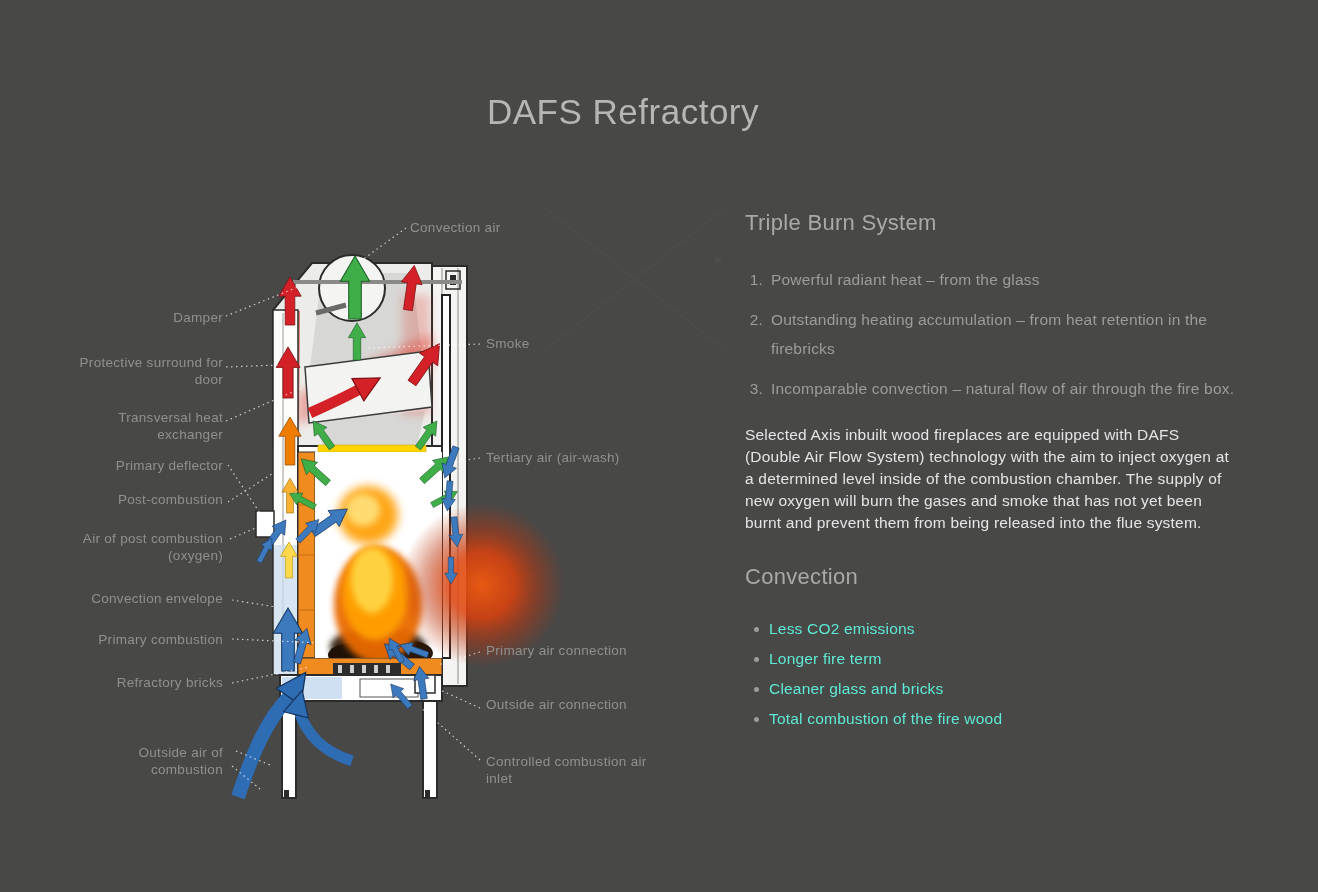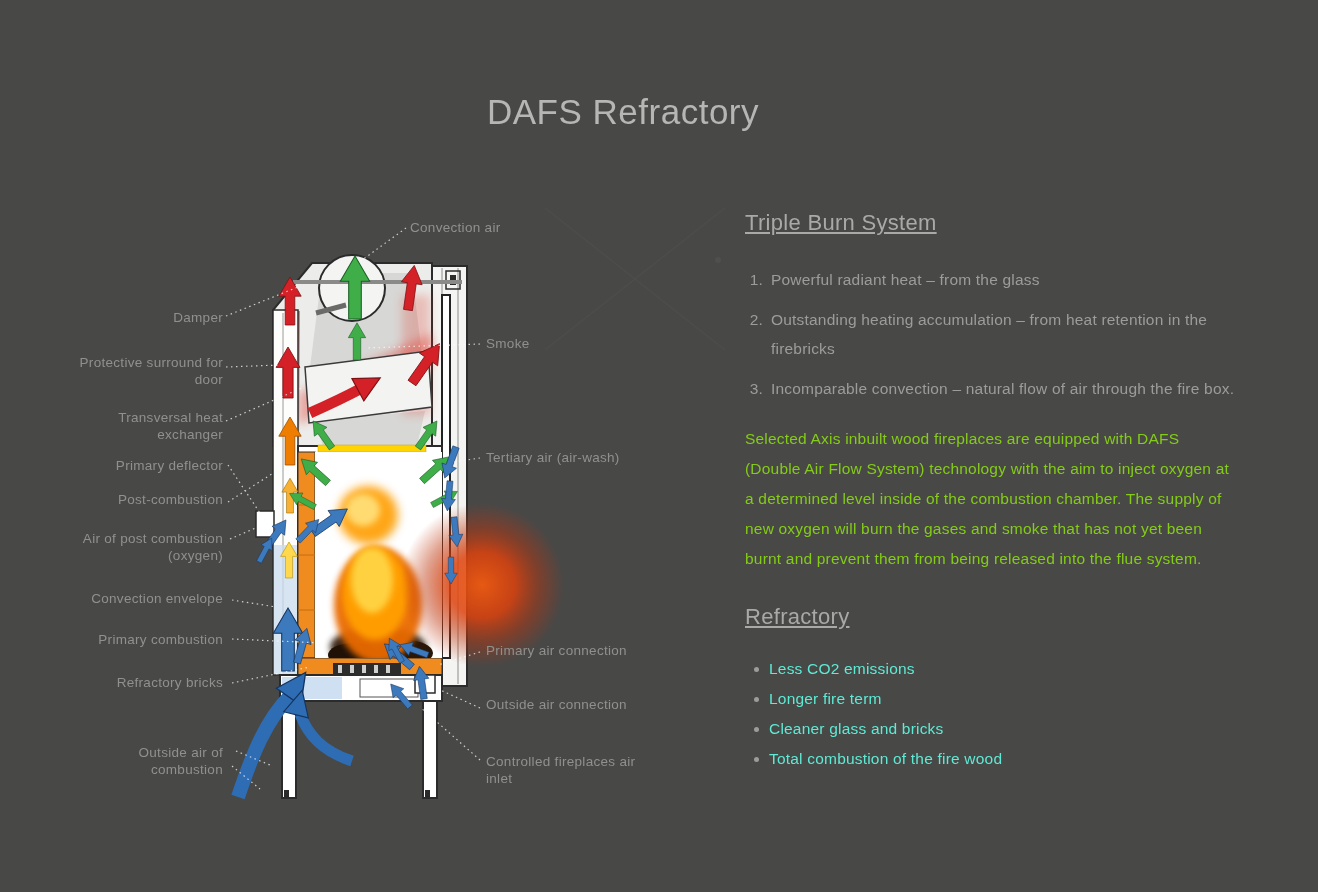--- a/index.html
+++ b/index.html
@@ -31,7 +31,7 @@
   
   .content { position:absolute; left:745px; top:210px; width:492px; }
   .content h2 {
-    font-size:22px; font-weight:400; color:#a9a9a7; letter-spacing:0.3px;text-decoration:underline;
+    font-size:22px; font-weight:400; color:#a9a9a7; letter-spacing:0.3px;
   }
   .tbs-list { list-style:none; margin-top:29px; }
   .tbs-list li {

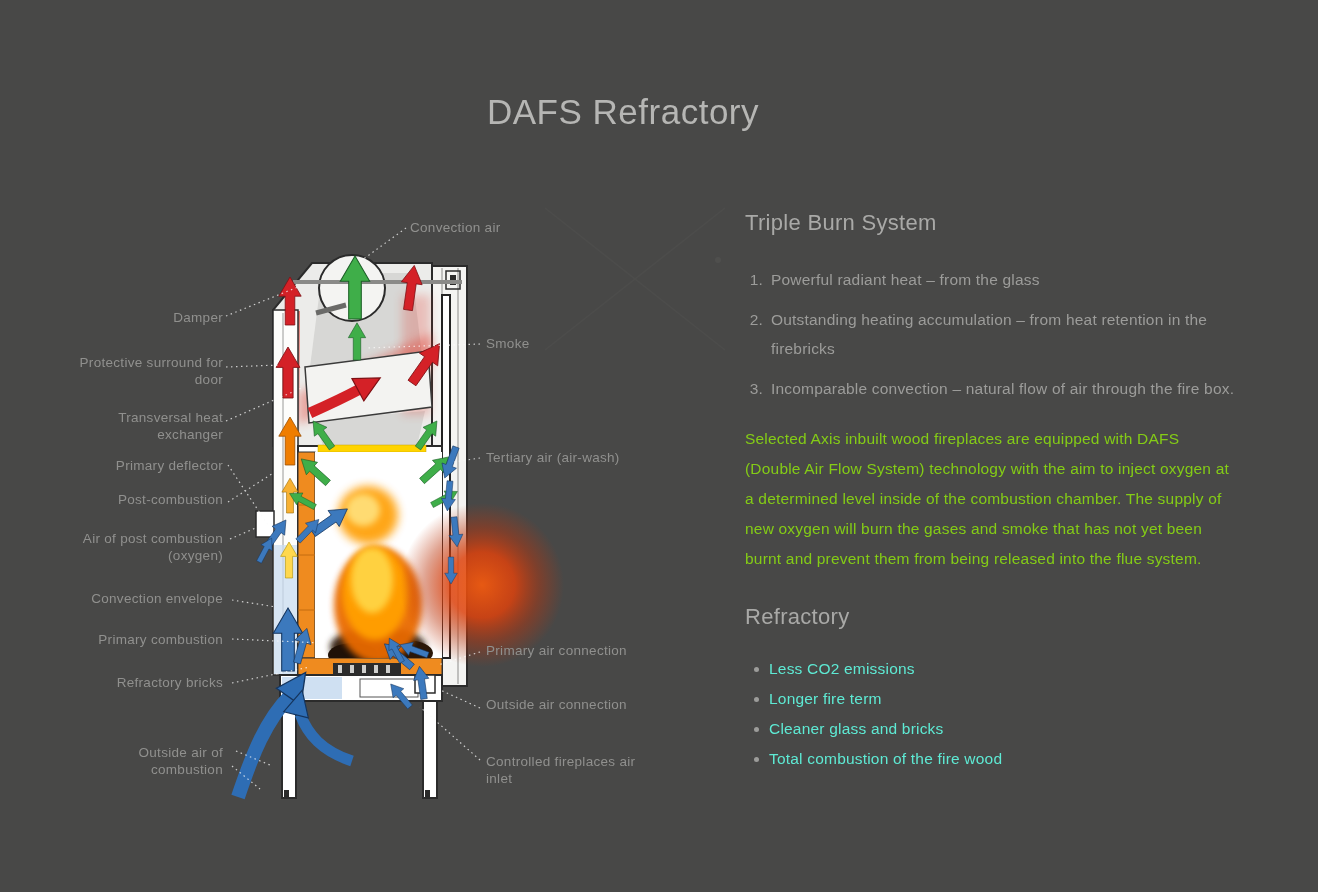--- a/index.html
+++ b/index.html
@@ -40,8 +40,8 @@
   }
   .tbs-list .num { flex:0 0 18px; text-align:right; margin-right:8px; }
   .content p {
-    margin-top:21px; font-size:15.5px; line-height:30px;
-    color:#84cc16; letter-spacing:0.2px;
+    margin-top:21px; font-size:15.5px; line-height:22px;
+    color:#e5e5e5; letter-spacing:0.2px;
   }
   .content h2.adv { margin-top:30px; }
   .adv-list { list-style:none; margin-top:24px; }

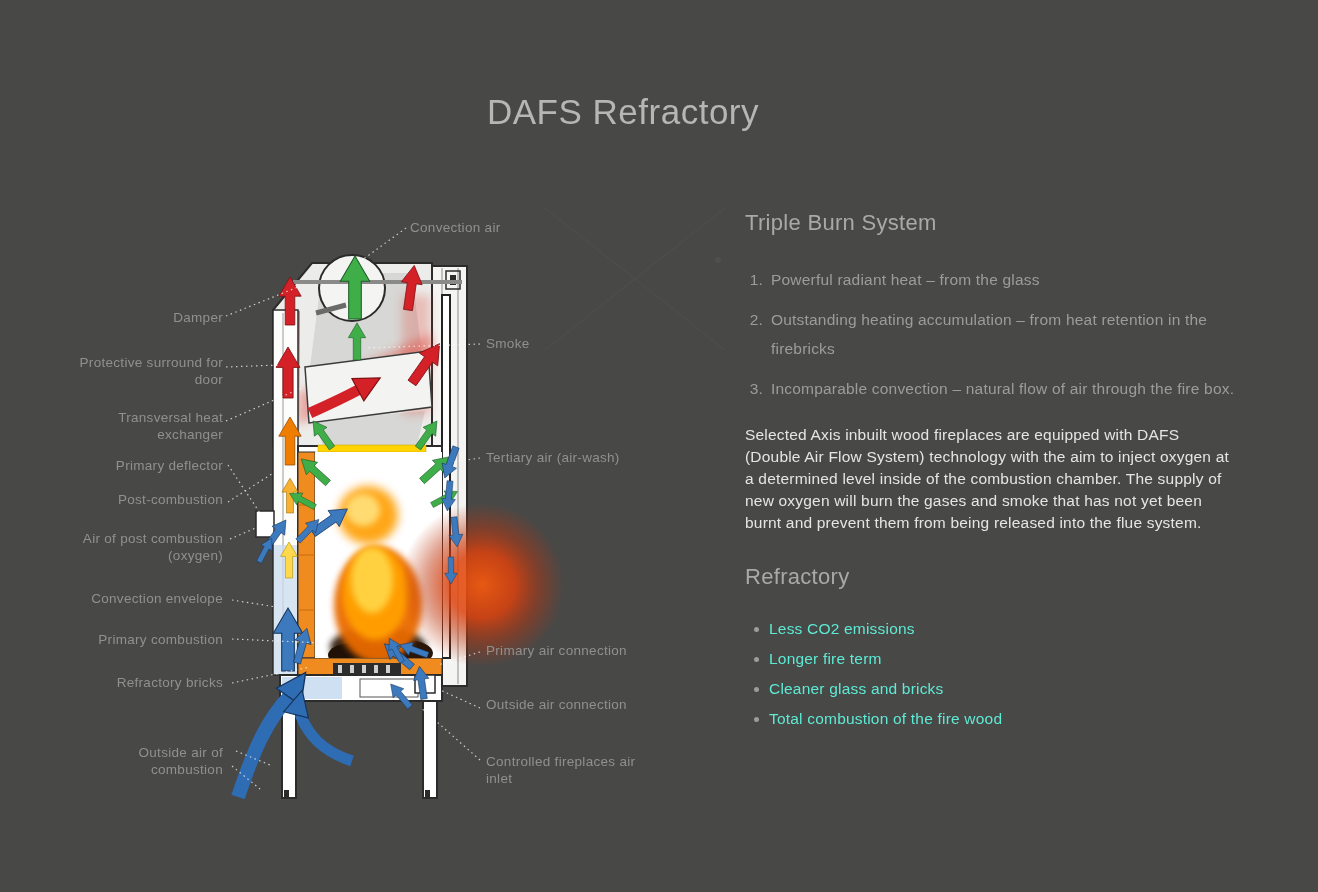--- a/index.html
+++ b/index.html
@@ -273,7 +273,7 @@
     </li>
   </ol>
   <p>Selected Axis inbuilt wood fireplaces are equipped with DAFS (Double Air Flow System) technology with the aim to inject oxygen at a determined level inside of the combustion chamber. The supply of new oxygen will burn the gases and smoke that has not yet been burnt and prevent them from being released into the flue system.</p>
-  <h2 class="adv">Refractory</h2>
+  <h2 class="adv">Convection</h2>
   <ul class="adv-list">
     <li><span class="dot"></span><span>Less CO2 emissions</span></li>
     <li><span class="dot"></span><span>Longer fire term</span></li>

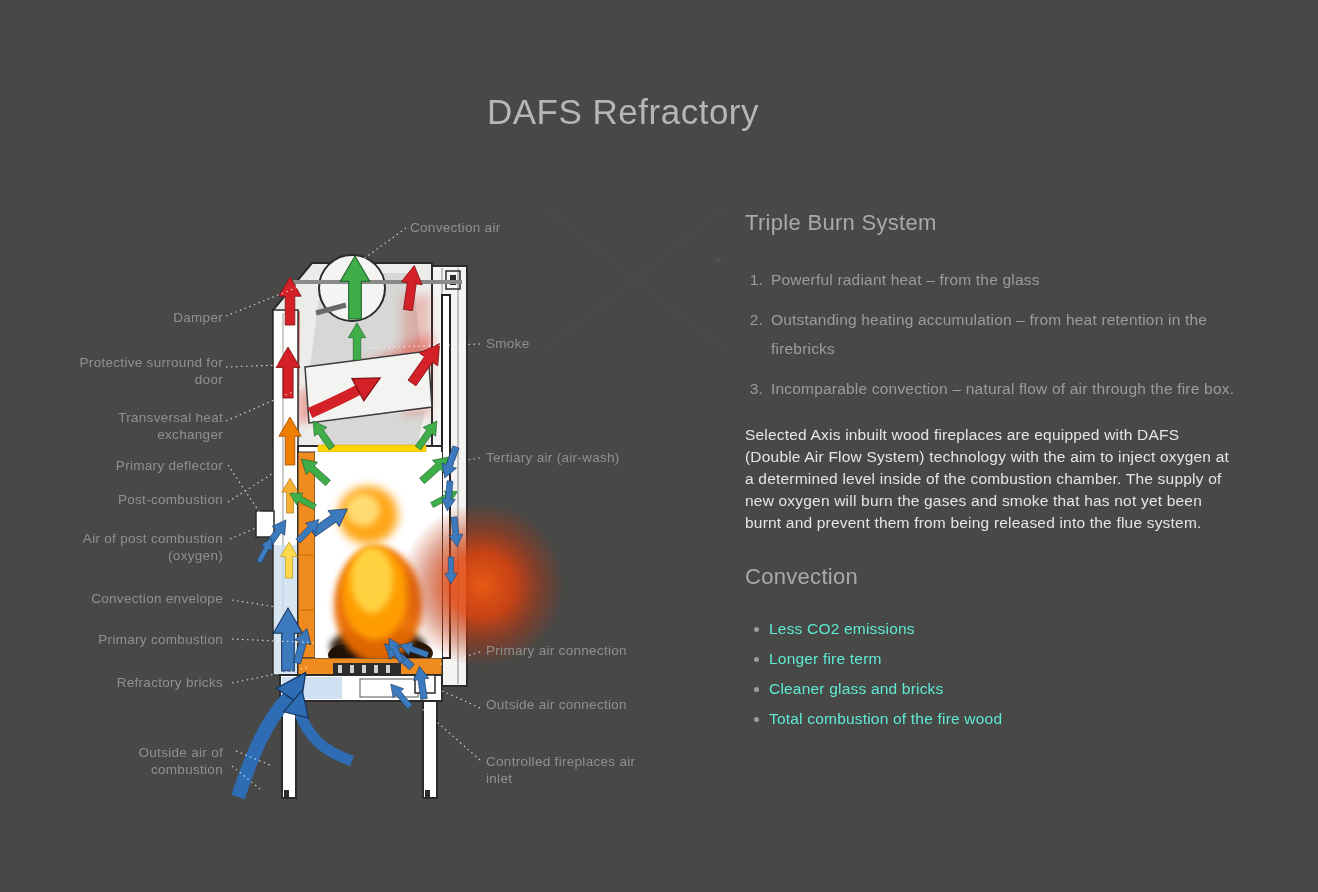--- a/index.html
+++ b/index.html
@@ -253,7 +253,7 @@
   <div class="lbl r" style="top:235px;">Tertiary air (air-wash)</div>
   <div class="lbl r" style="top:428px;">Primary air connection</div>
   <div class="lbl r" style="top:482px;">Outside air connection</div>
-  <div class="lbl r" style="top:539px; width:165px;">Controlled fireplaces air inlet</div>
+  <div class="lbl r" style="top:539px; width:165px;">Controlled combustion air inlet</div>
 </div>
 
 <div class="content">

